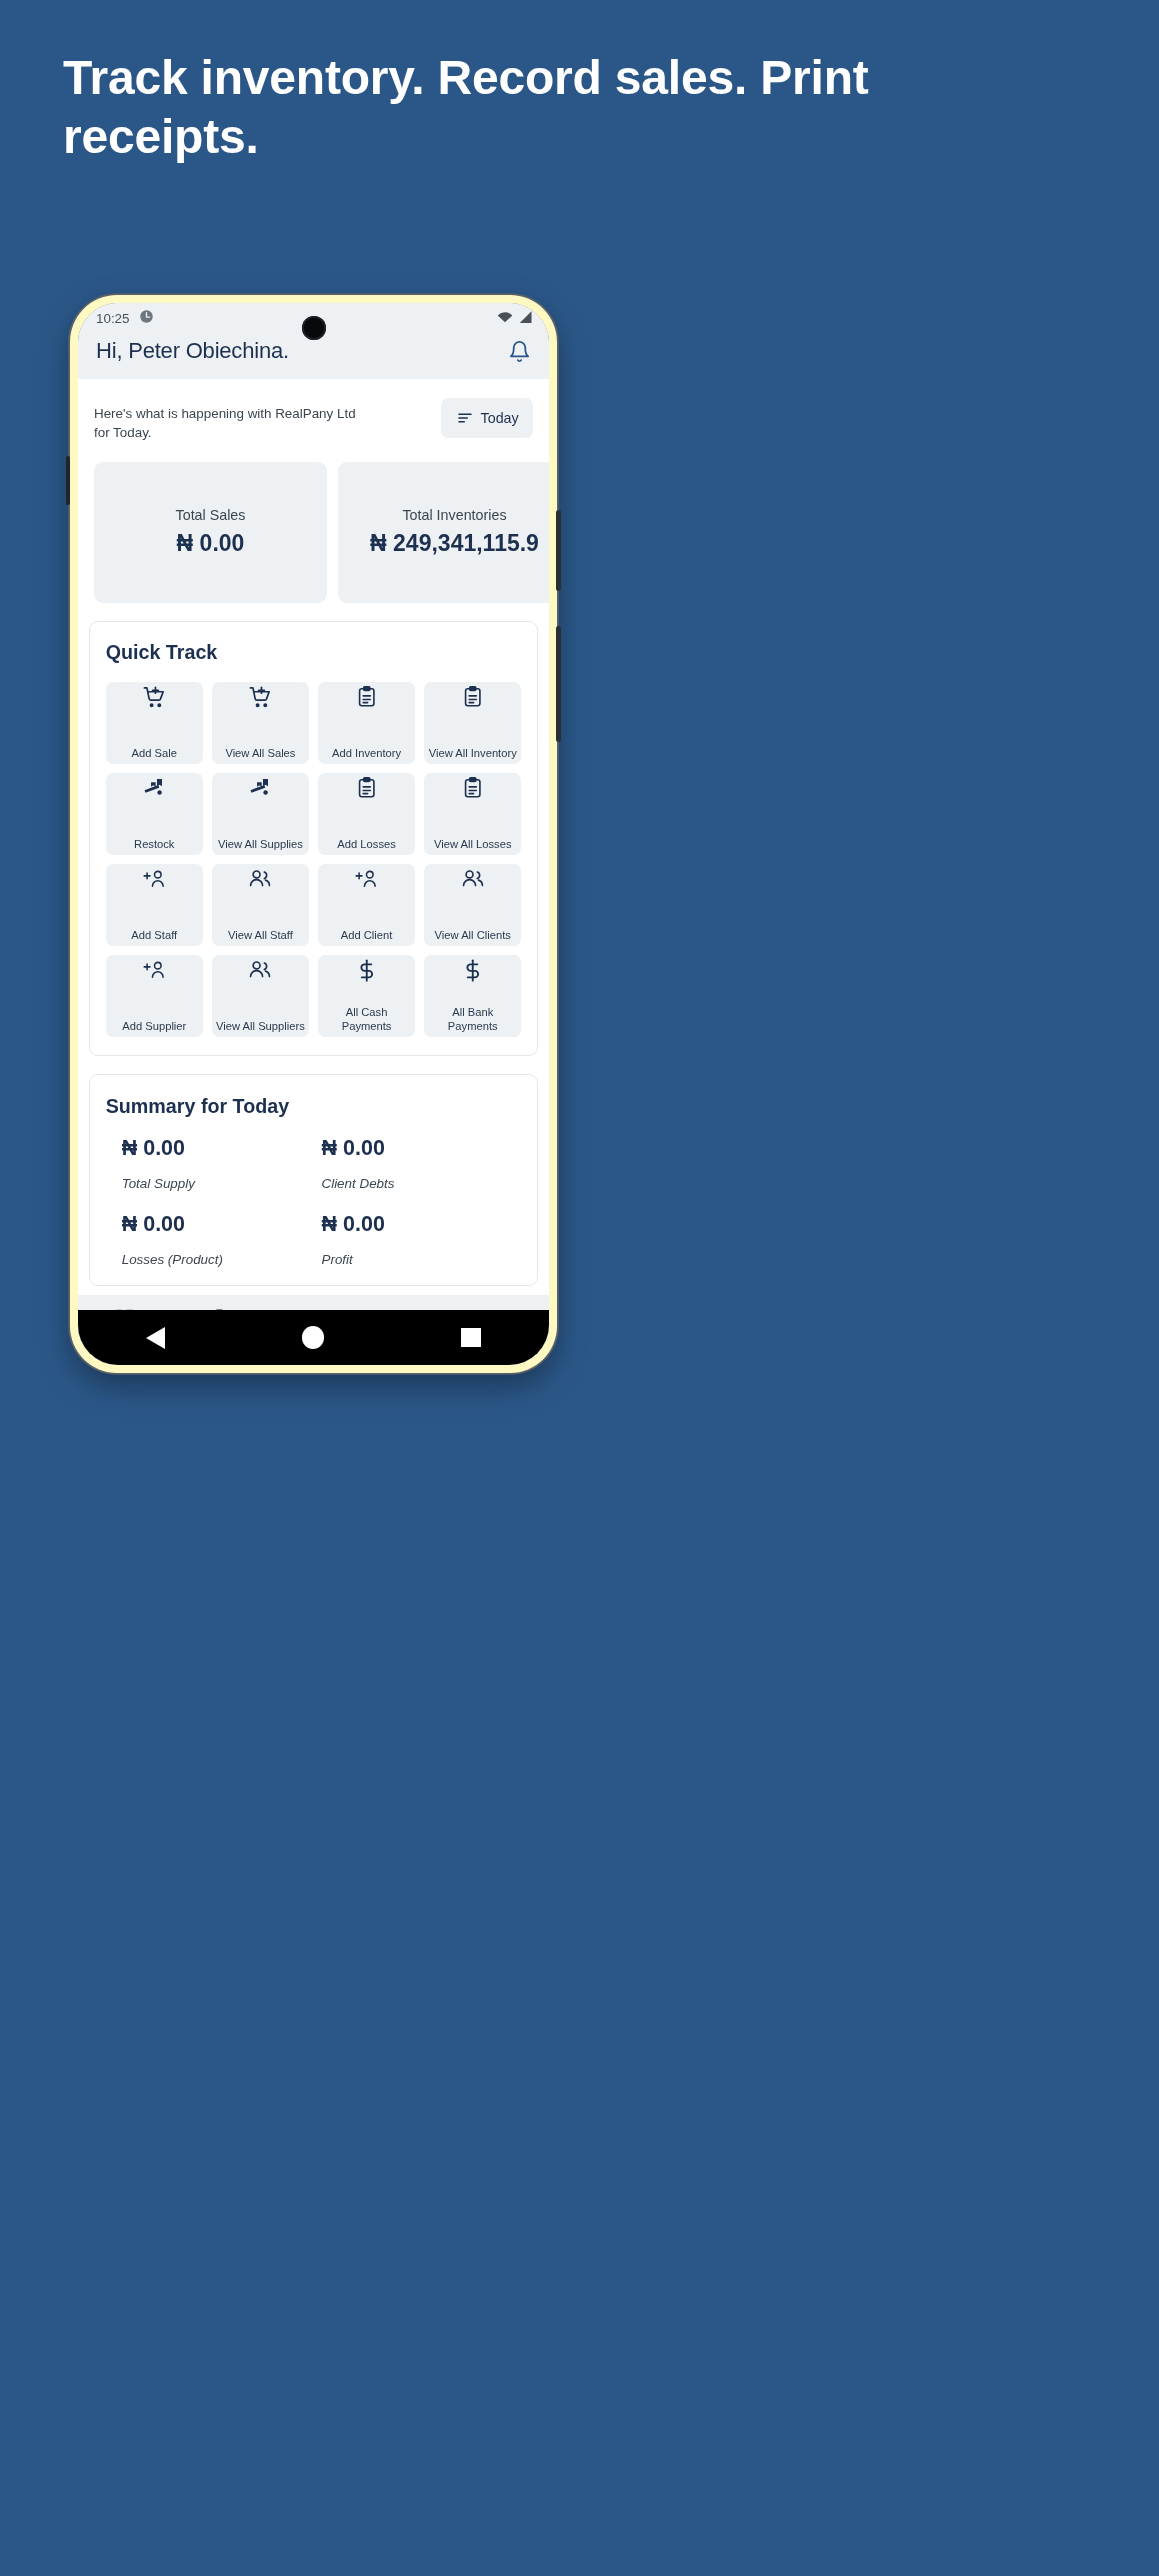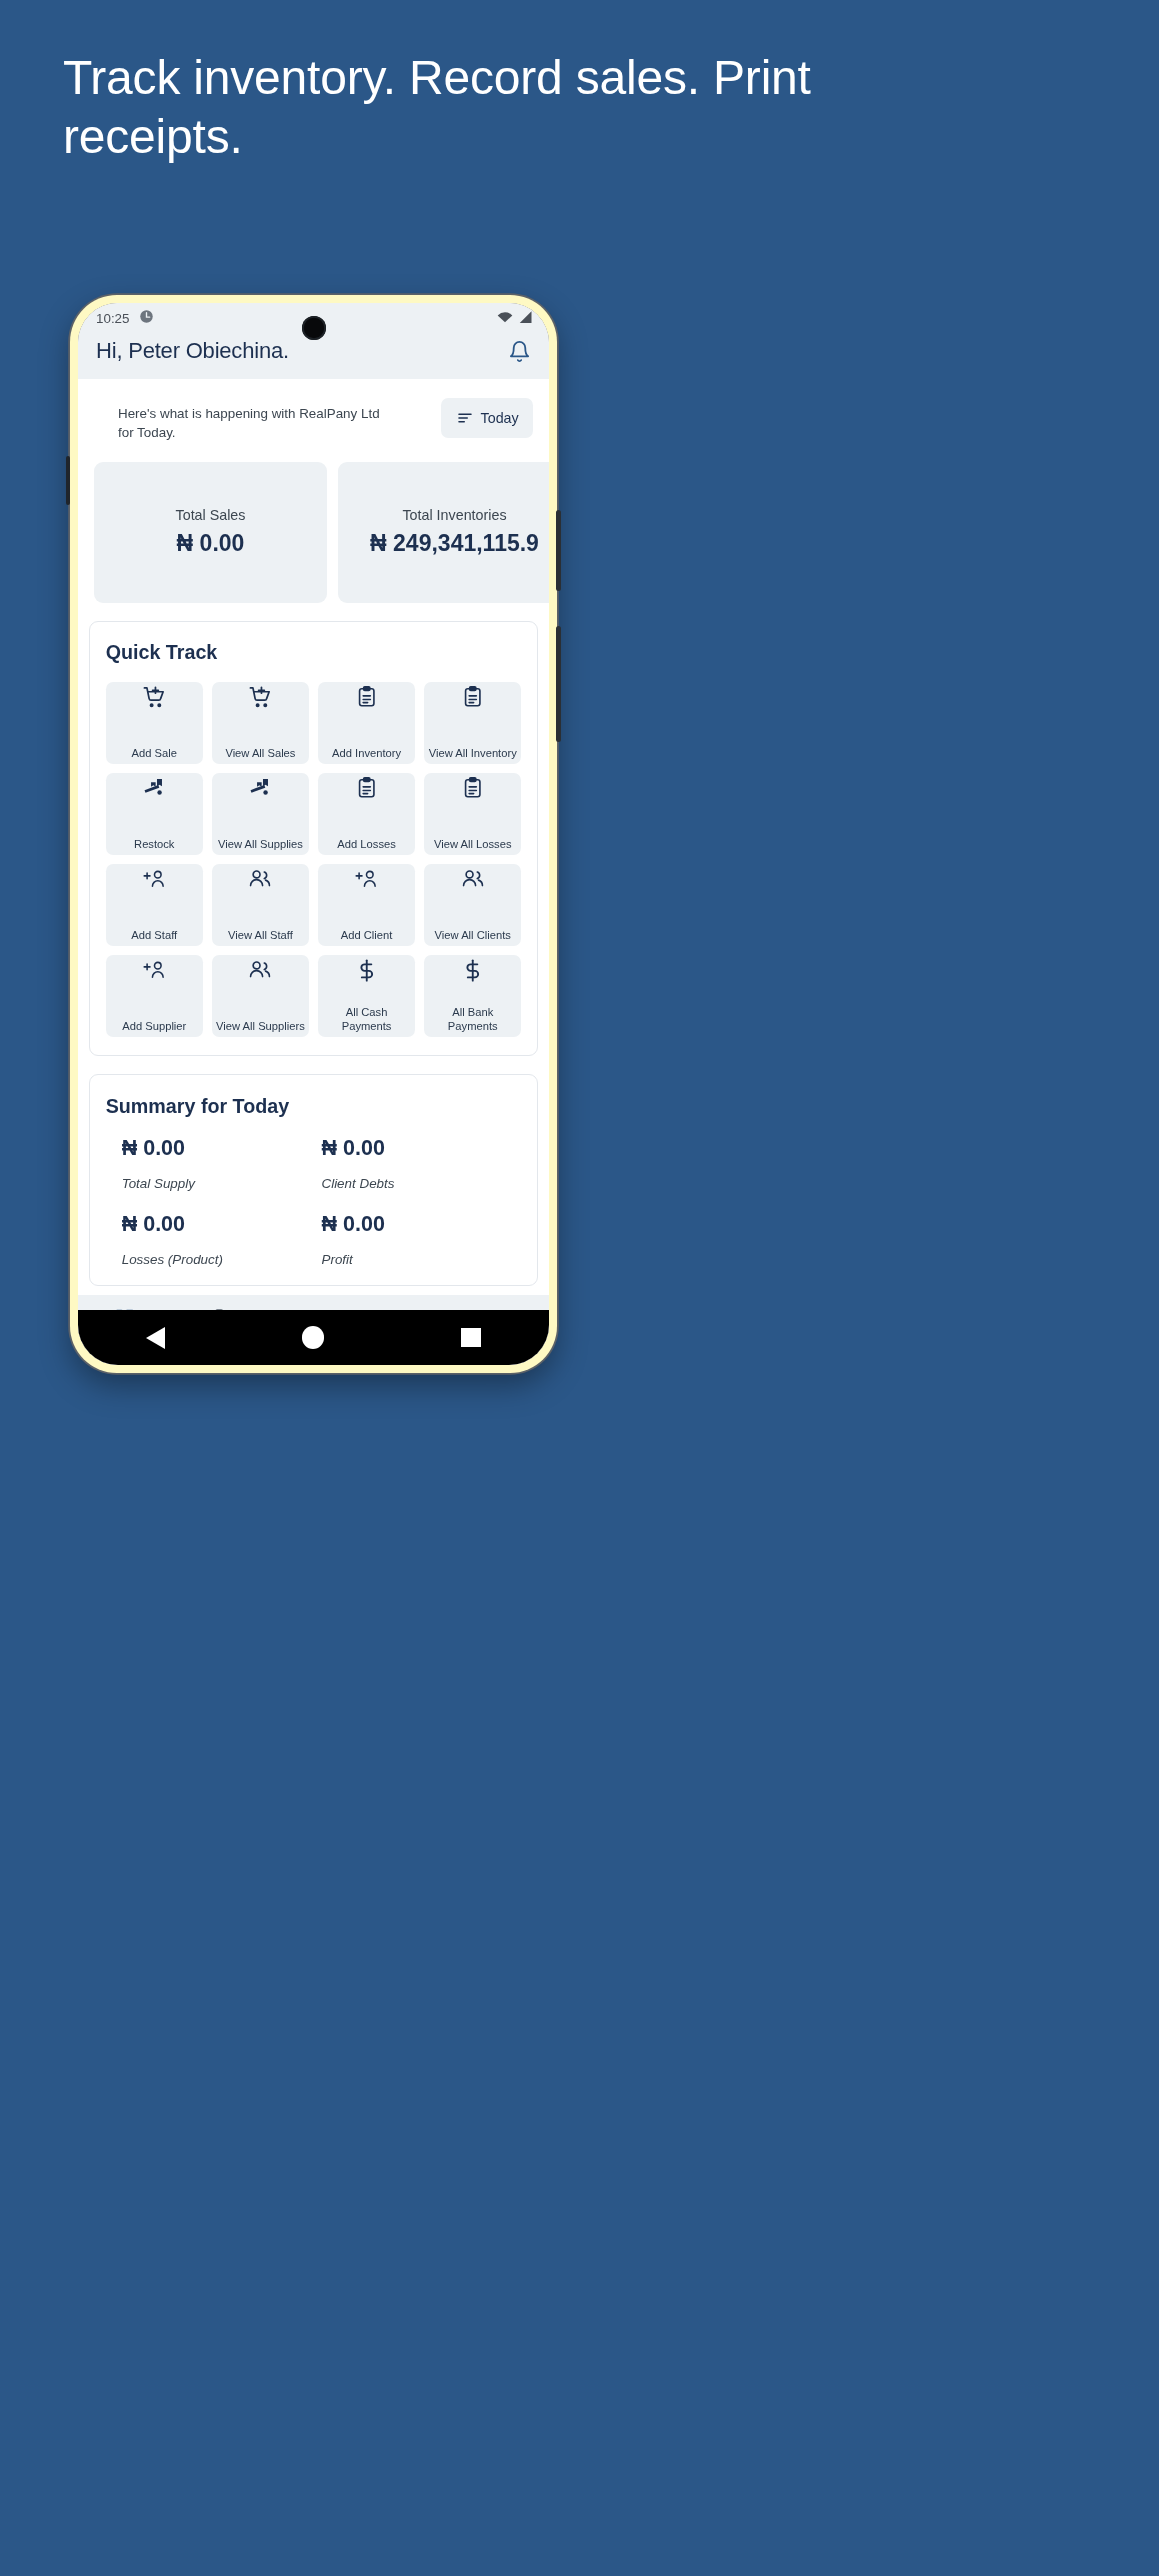--- a/index.html
+++ b/index.html
@@ -18,7 +18,7 @@
     width: 939px;
     color: #ffffff;
     font-size: 48px;
-    font-weight: 400;
+    font-weight: 700;
     line-height: 1.22;
     letter-spacing: -0.2px;
   }

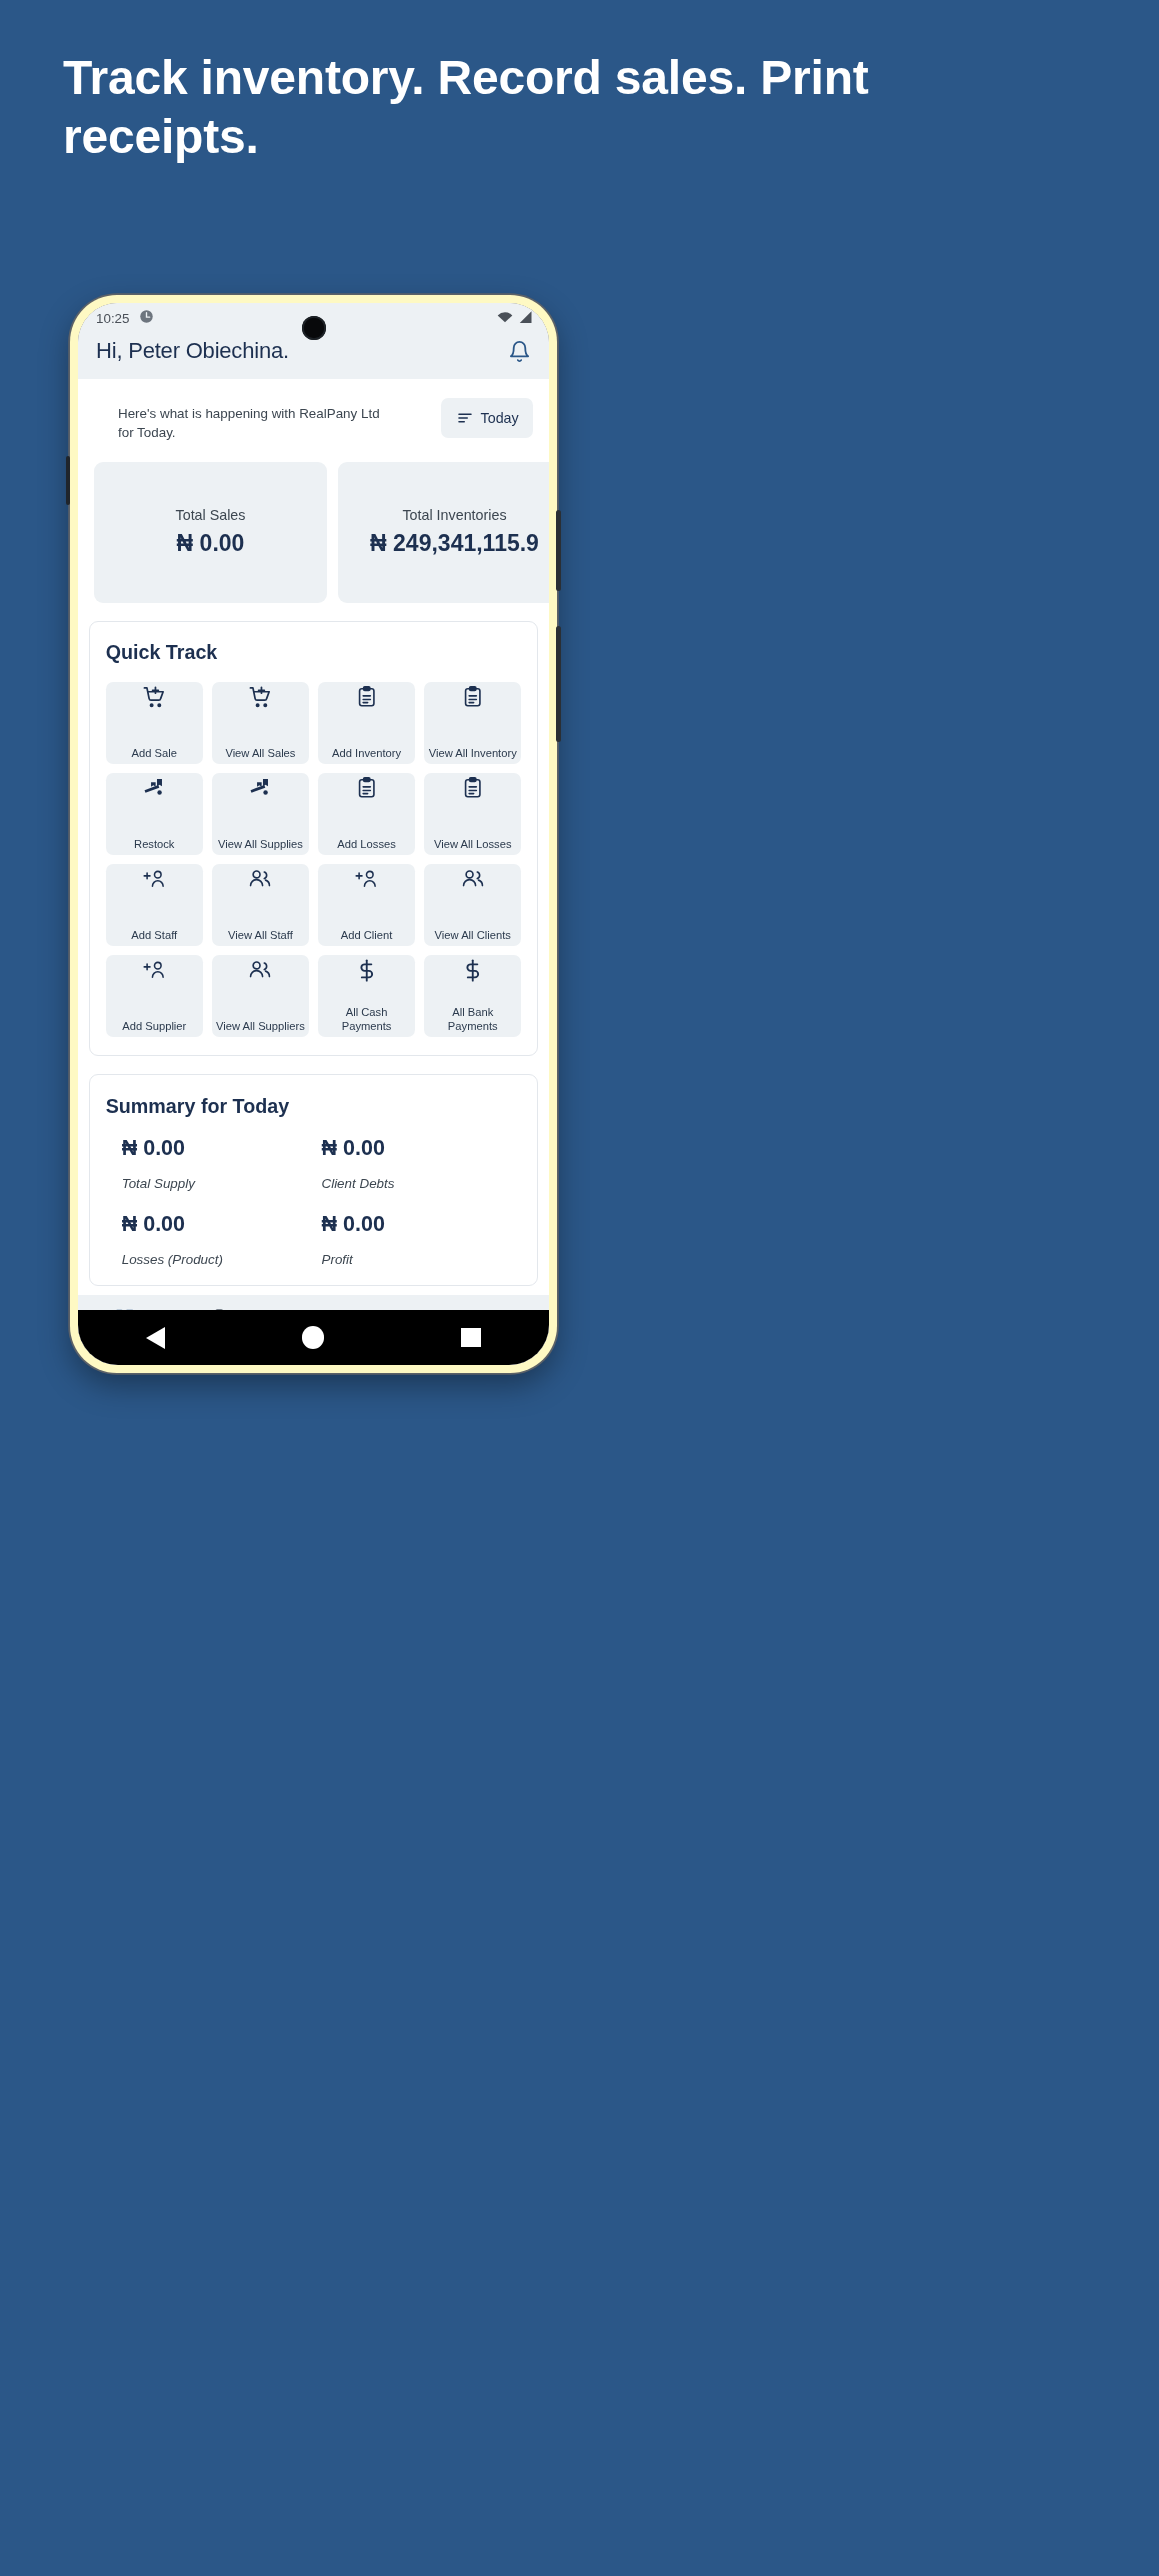--- a/index.html
+++ b/index.html
@@ -122,7 +122,6 @@
     justify-content: space-between;
     padding: 19.7px 16px 0 16px;
     gap: 10.7px;
-    margin-left: 24px;
   }
   .intro-text {
     font-size: 13.4px;

